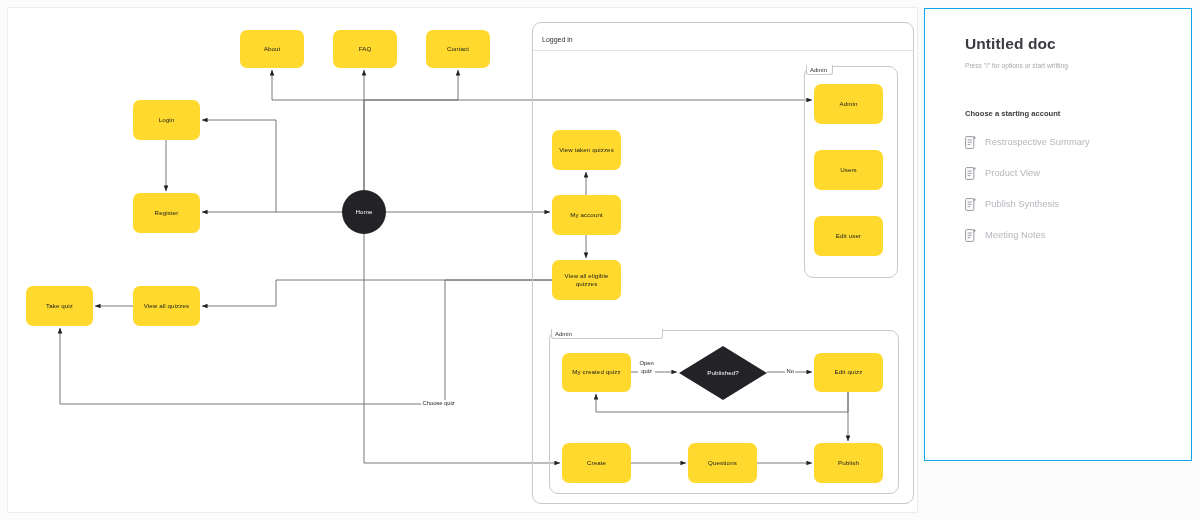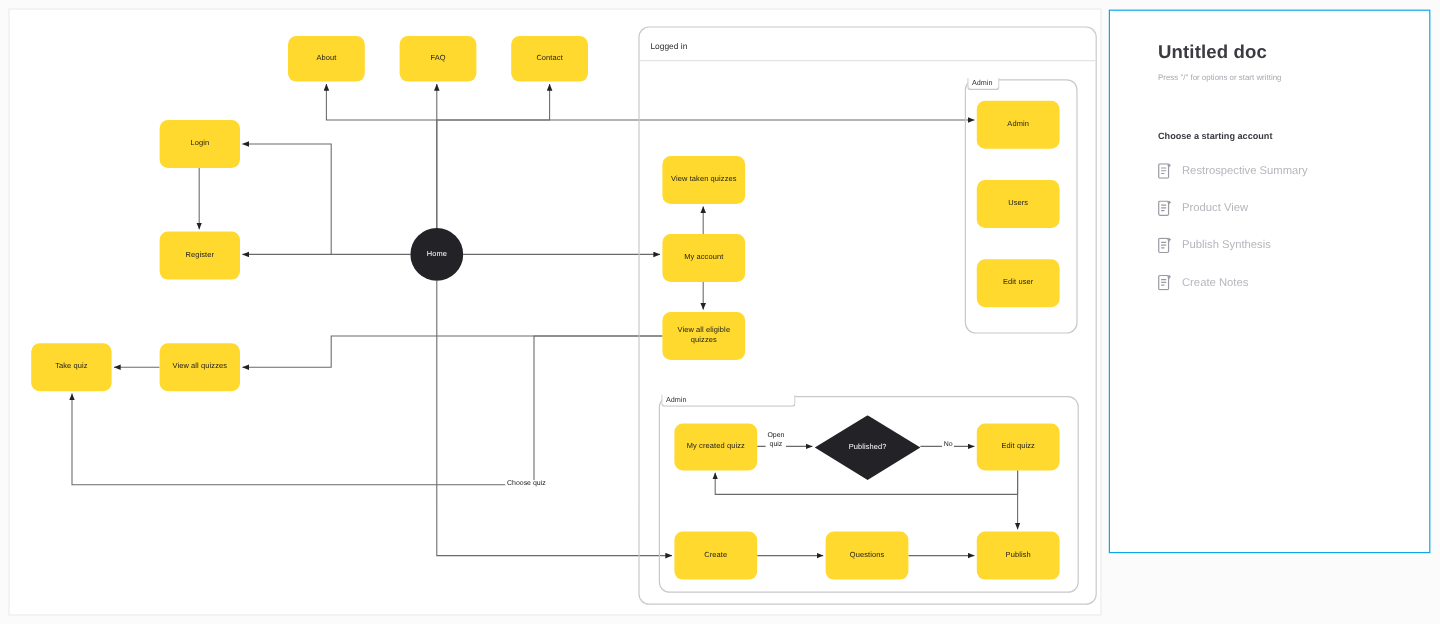--- a/index.html
+++ b/index.html
@@ -230,7 +230,7 @@
           <line x1="9.3" y1="0.2" x2="9.3" y2="3.2" stroke="#9a9aa2" stroke-width="1"></line>
           <line x1="7.9" y1="1.7" x2="10.7" y2="1.7" stroke="#9a9aa2" stroke-width="1"></line>
         </svg>
-        <span class="tpl-label">Create Notes</span>
+        <span class="tpl-label">Meeting Notes</span>
       </div>
     </div>
   </div>

